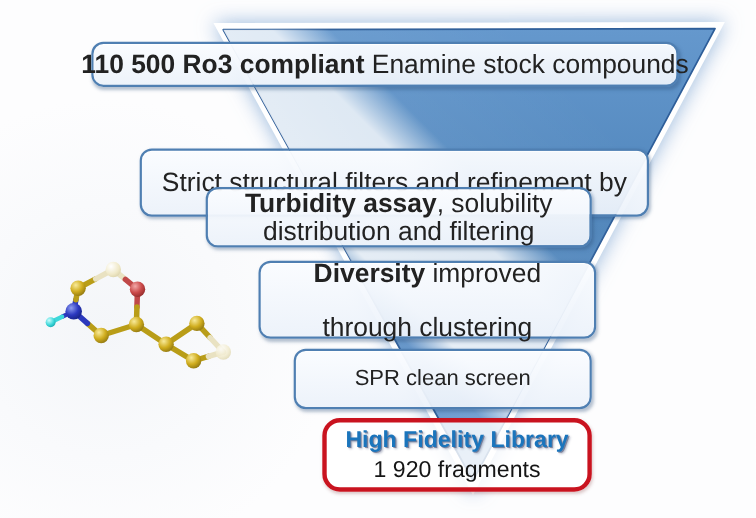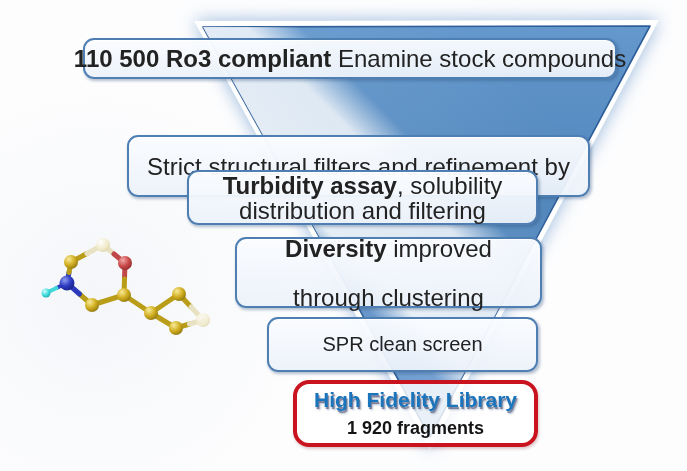--- a/index.html
+++ b/index.html
@@ -44,7 +44,7 @@
     text-shadow:1px 1.5px 0 rgba(28,40,85,0.45), 2px 2.5px 2px rgba(28,40,85,0.30);
   }
   #final-subtitle{
-    font-size:18px;font-weight:bold;color:#151515;line-height:24px;margin-top:3px;white-space:nowrap;
+    font-size:21px;font-weight:normal;color:#151515;line-height:24px;margin-top:3px;white-space:nowrap;
   }
 </style>
 </head>

